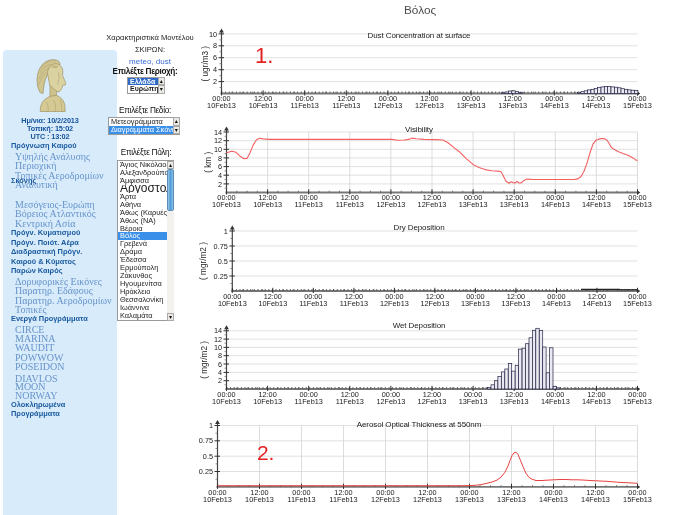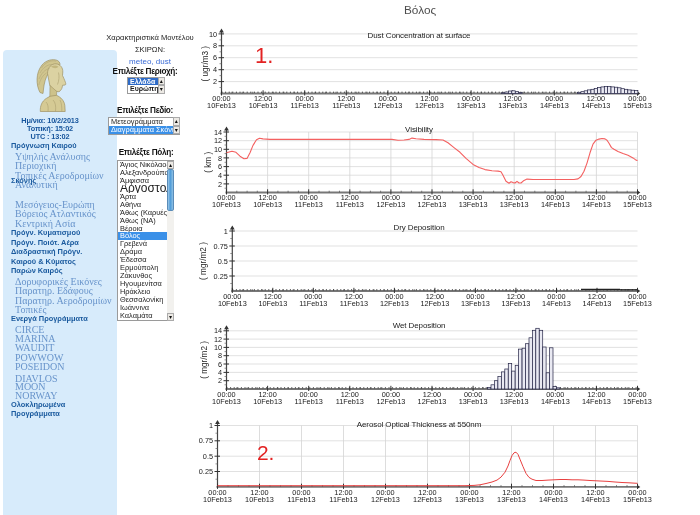--- a/index.html
+++ b/index.html
@@ -603,7 +603,7 @@
 <div style="position:absolute;left:157.5px;top:76.5px;width:7.5px;height:8.5px;background:#ece9e4;border:1px solid #aaa;box-sizing:border-box;font-size:5.2px;color:#111;text-align:center;line-height:7.5px">▲</div>
 <div style="position:absolute;left:157.5px;top:85px;width:7.5px;height:8.5px;background:#ece9e4;border:1px solid #aaa;box-sizing:border-box;font-size:5.2px;color:#111;text-align:center;line-height:7.5px">▼</div>
 
-<div class="c2t" style="top:105.5px;font-size:8.2px;letter-spacing:-0.3px;font-weight:bold;color:#111;left:95px">Επιλέξτε Πεδίο:</div>
+<div class="c2t" style="top:105.5px;font-size:8.2px;letter-spacing:-0.3px;font-weight:normal;color:#111;left:95px">Επιλέξτε Πεδίο:</div>
 <div class="lbx" style="left:108px;top:117px;width:72px;height:17.5px">
   <div class="row" style="font-size:7.4px;height:7.8px;line-height:7.8px;padding-left:2px">Μετεογράμματα</div>
   <div class="row sel" style="font-size:7.4px;height:7.8px;line-height:7.8px;padding-left:2px">Διαγράμματα Σκόνης</div>

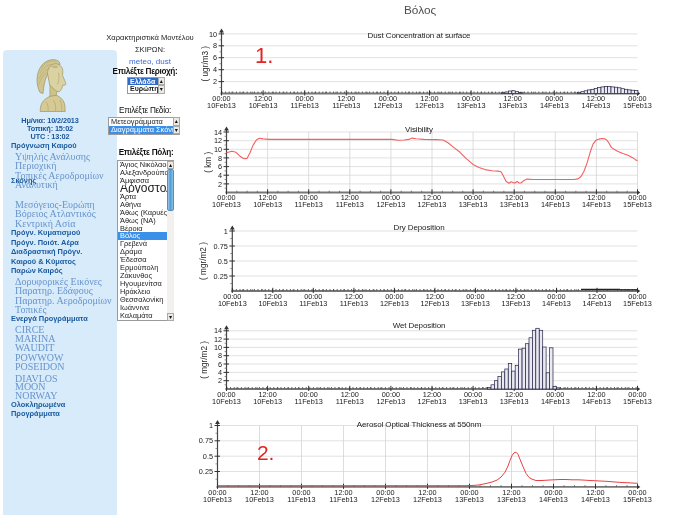--- a/index.html
+++ b/index.html
@@ -611,7 +611,7 @@
 <div style="position:absolute;left:172.5px;top:117px;width:7.5px;height:8.7px;background:#ece9e4;border:1px solid #aaa;box-sizing:border-box;font-size:5.2px;color:#111;text-align:center;line-height:7.7px">▲</div>
 <div style="position:absolute;left:172.5px;top:125.7px;width:7.5px;height:8.7px;background:#ece9e4;border:1px solid #aaa;box-sizing:border-box;font-size:5.2px;color:#111;text-align:center;line-height:7.7px">▼</div>
 
-<div class="c2t" style="top:148px;font-size:8.2px;letter-spacing:-0.3px;font-weight:bold;color:#111;left:96px">Επιλέξτε Πόλη:</div>
+<div class="c2t" style="top:148px;font-size:8.2px;letter-spacing:-0.3px;font-weight:normal;color:#111;left:96px">Επιλέξτε Πόλη:</div>
 <div class="lbx" id="citybox" style="left:117px;top:160px;width:57px;height:161px">
 <div class="row" style="font-size:7.4px;height:7.95px;line-height:7.95px;padding-left:2px">Άγιος Νικόλαος</div>
 <div class="row" style="font-size:7.4px;height:7.95px;line-height:7.95px;padding-left:2px">Αλεξανδρούπολη</div>

